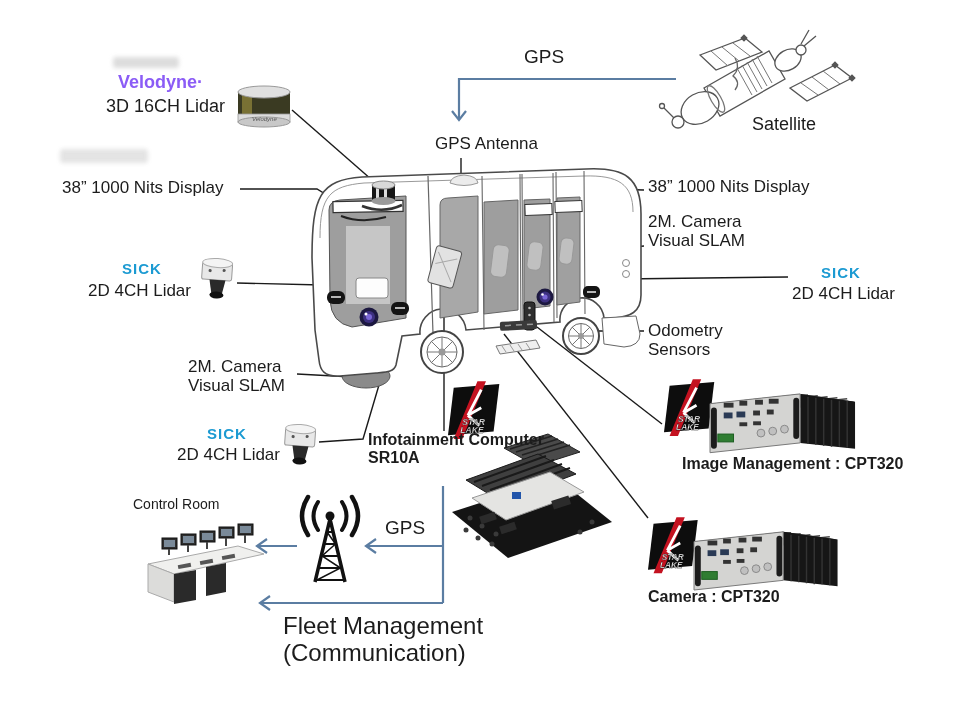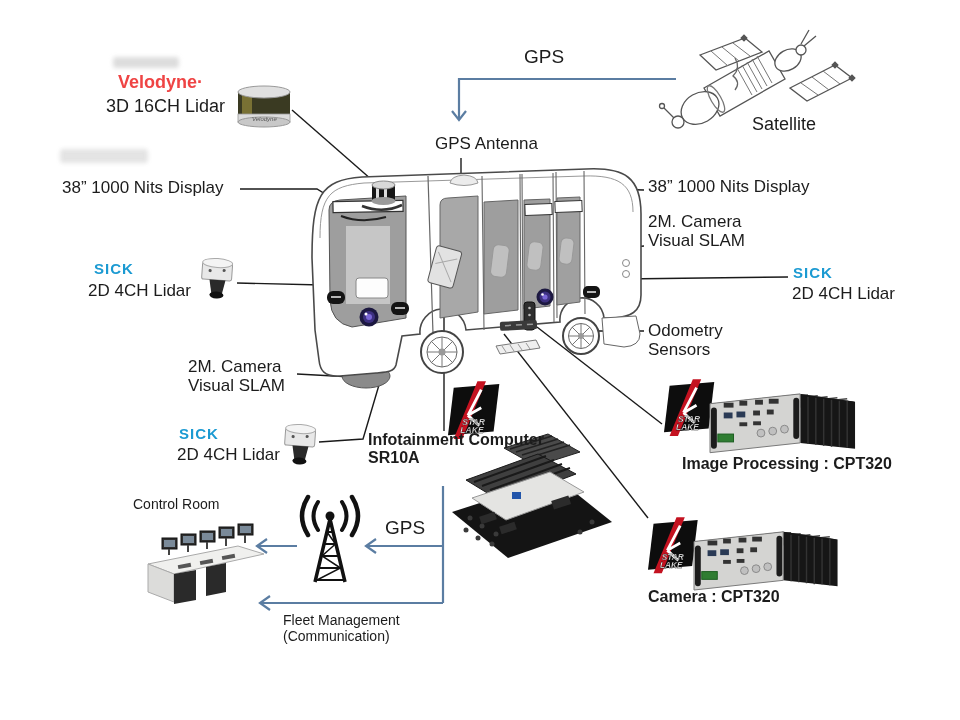--- a/index.html
+++ b/index.html
@@ -288,7 +288,7 @@
     <use href="#cpt" transform="translate(694,526) scale(0.97)"></use>
   </svg>
 
-  <div class="lbl brand-velo" style="left:118px;top:72px;color:#ef4444;">Velodyne·</div>
+  <div class="lbl brand-velo" style="left:118px;top:72px;color:#8b5cf6;">Velodyne·</div>
   <div class="lbl" style="left:106px;top:96px;font-size:18px;">3D 16CH Lidar</div>
 
   <div class="lbl big" style="left:524px;top:46px;">GPS</div>

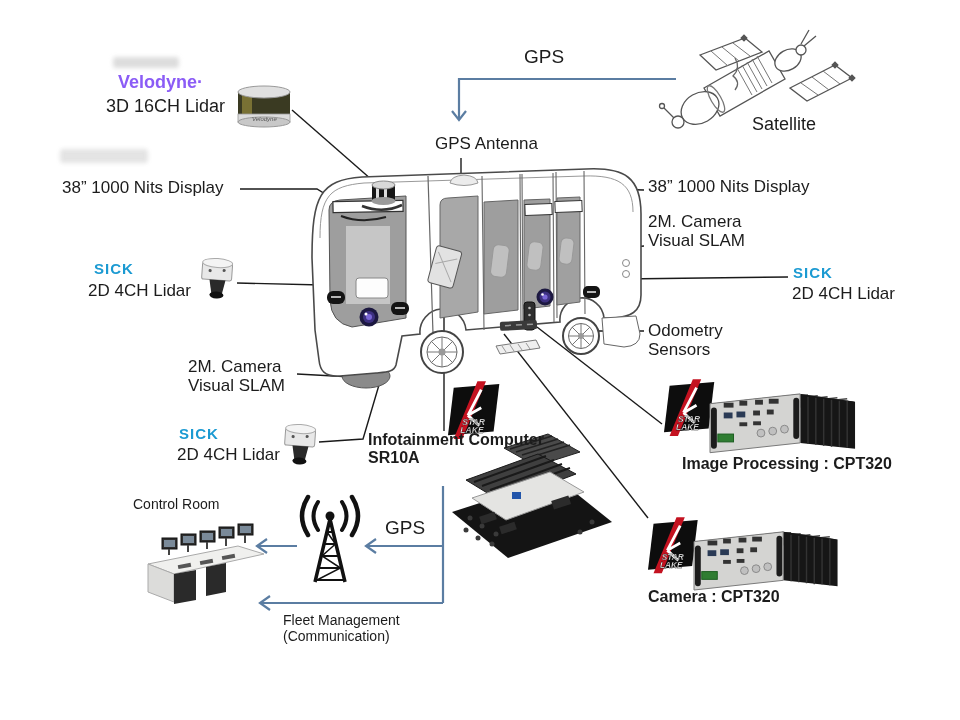--- a/index.html
+++ b/index.html
@@ -9,7 +9,7 @@
   .lbl{position:absolute;font-size:17px;color:#1c1c1c;line-height:1.12;white-space:nowrap;}
   .lbl.big{font-size:19px;}
   .lbl.bold{font-weight:bold;font-size:16px;}
-  .brand-sick{font-weight:bold;font-size:15px;letter-spacing:1px;}
+  .brand-sick{font-weight:bold;font-size:15px;letter-spacing:1px;margin-left:28px;}
   .brand-velo{font-weight:bold;font-size:18px;}
   .ghost{position:absolute;background:rgba(150,150,150,.32);filter:blur(2px);border-radius:3px;}
   .center{}

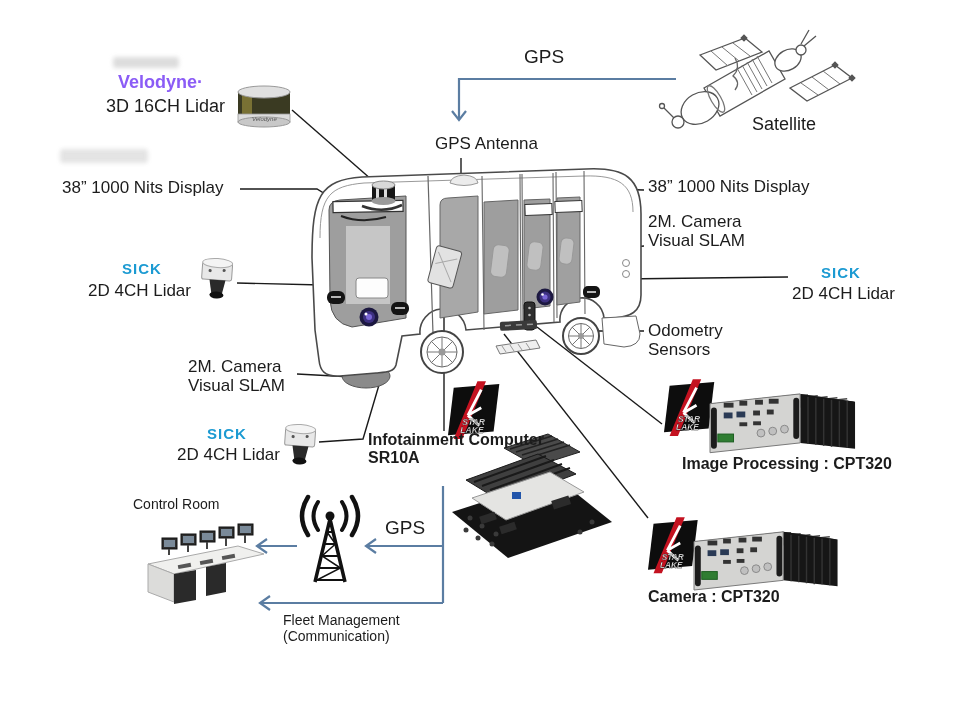--- a/index.html
+++ b/index.html
@@ -335,7 +335,7 @@
     <div>(Communication)</div>
   </div>
 
-  <div class="lbl bold" style="left:682px;top:455px;">Image Processing : CPT320</div>
+  <div class="lbl bold" style="left:682px;top:455px;">Image Management : CPT320</div>
   <div class="lbl bold" style="left:648px;top:588px;">Camera : CPT320</div>
 
 </div>

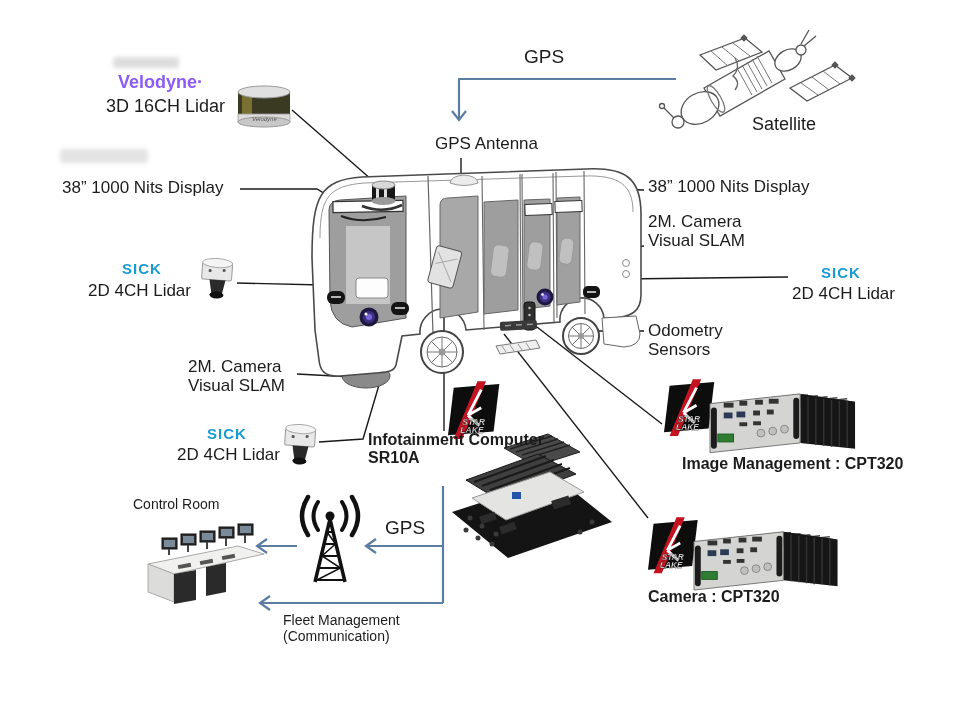--- a/index.html
+++ b/index.html
@@ -330,7 +330,7 @@
   <div class="lbl big" style="left:385px;top:517px;">GPS</div>
   <div class="lbl" style="left:133px;top:497px;font-size:14px;">Control Room</div>
 
-  <div class="lbl" style="left:283px;top:613px;font-size:14px;">
+  <div class="lbl" style="left:283px;top:613px;font-size:24px;">
     <div>Fleet Management</div>
     <div>(Communication)</div>
   </div>

